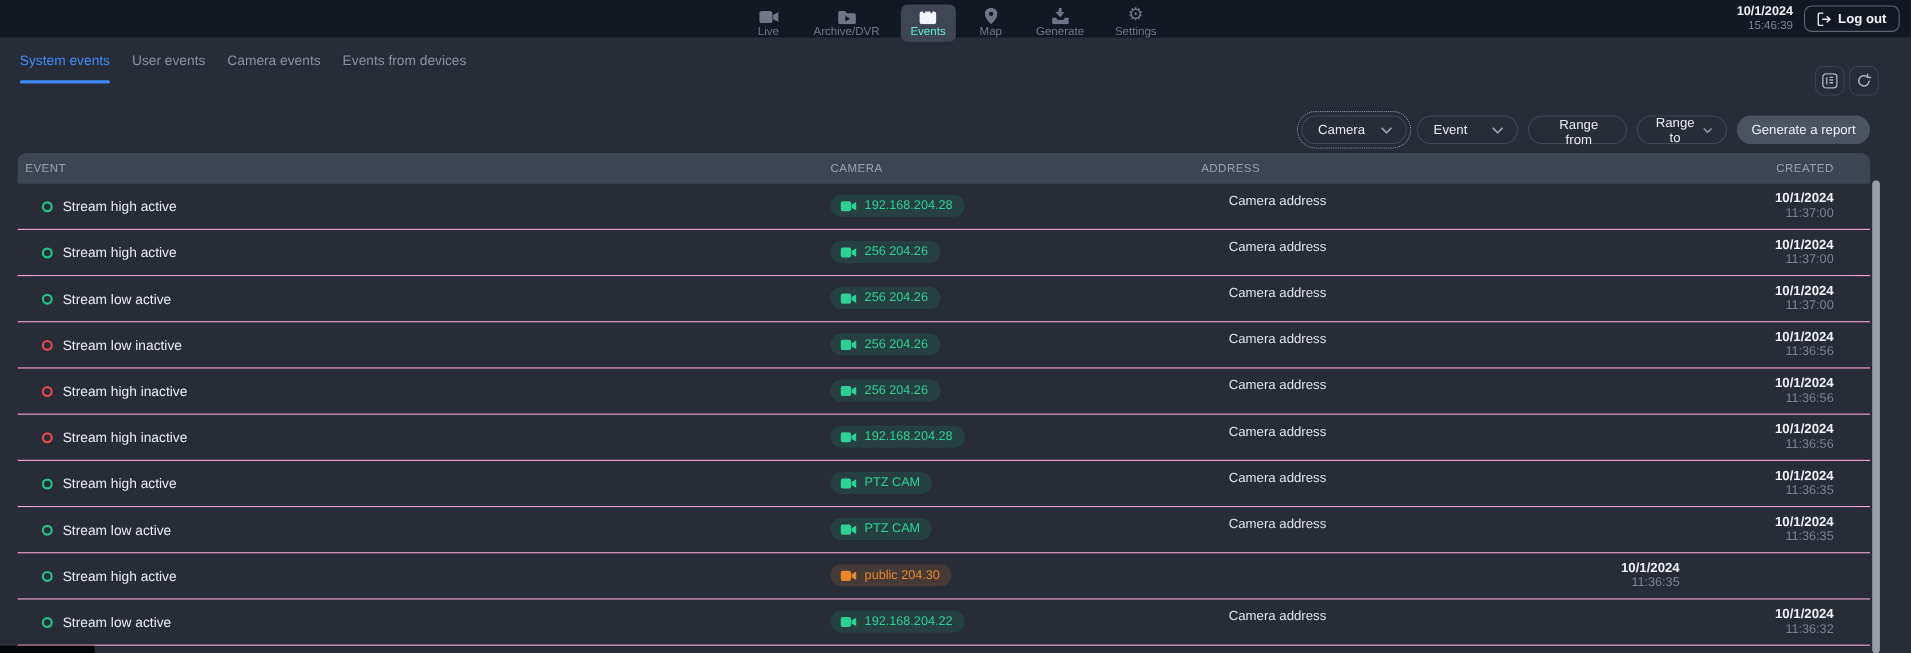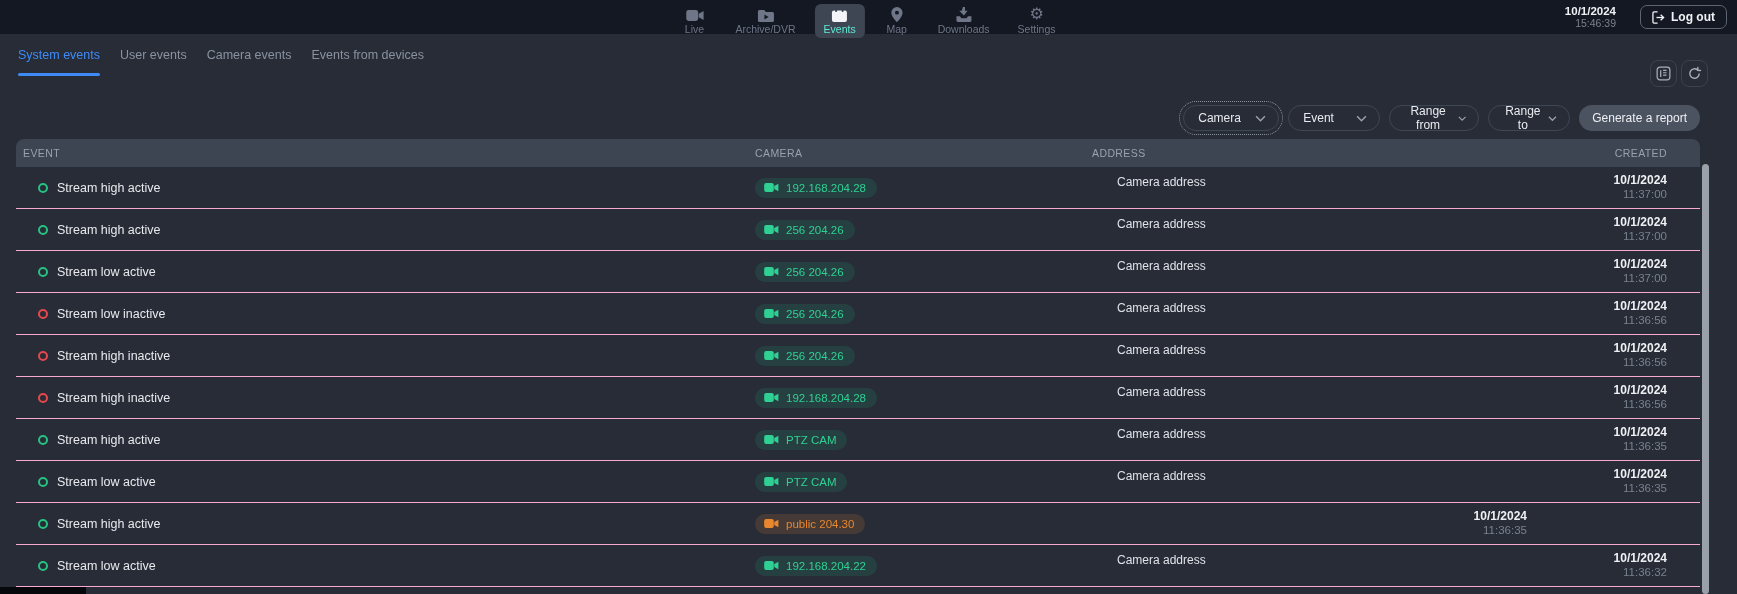--- a/index.html
+++ b/index.html
@@ -42,7 +42,6 @@
     padding:4px 11px; background:transparent; color:#f0f2f5;
     font-size:12px; font-weight:bold; cursor:pointer;
     font-family:inherit;
-    margin-left:14px;
   }
 
   

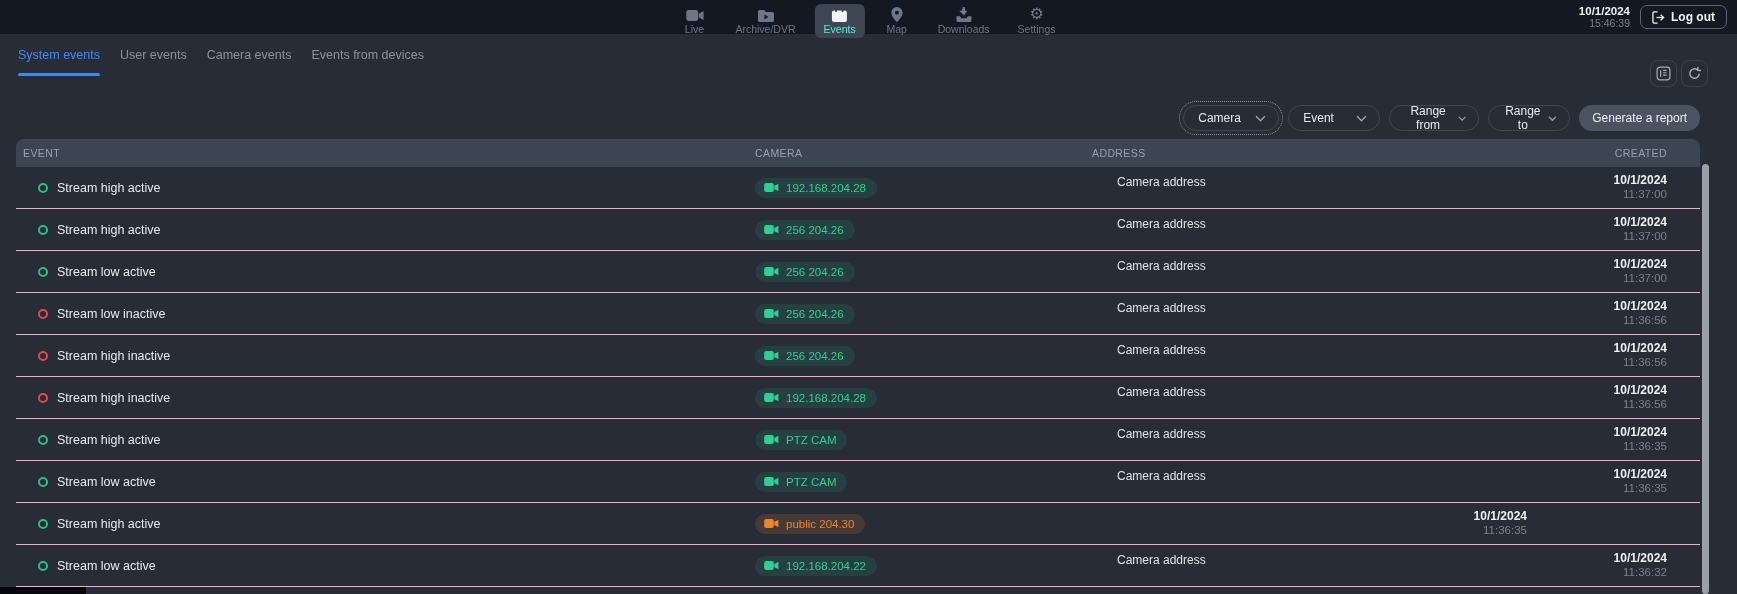--- a/index.html
+++ b/index.html
@@ -168,7 +168,7 @@
           <path d="M0 8.6 h3.2 l1.4 1.9 h4.8 L10.8 8.6 H14 v4 A1.4 1.4 0 0 1 12.6 14 H1.4 A1.4 1.4 0 0 1 0 12.6 z"></path>
           <path d="M6 0 h2 v3.6 h2.4 L7 8 2.6 3.6 H5 z"></path>
         </svg>
-      <span class="nav-label">Downloads</span>
+      <span class="nav-label">Generate</span>
     </div>
     <div class="nav-item">
       <span class="glyph">⚙</span>

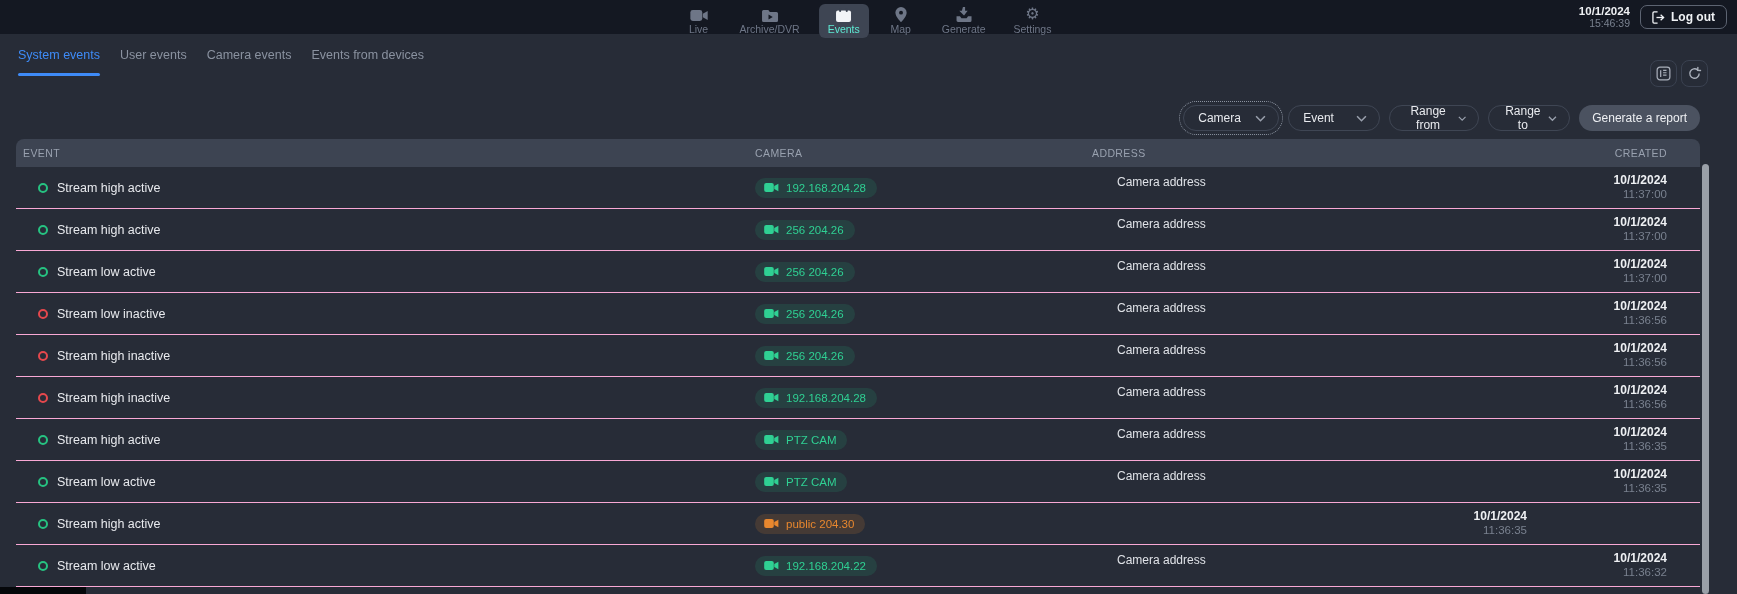--- a/index.html
+++ b/index.html
@@ -79,7 +79,7 @@
   .pill svg { margin-left:14px; stroke:#9aa1ae; }
   .pill.focused { outline:1px dotted #8b93a0; outline-offset:3px; }
   .pill-camera { width:96px; } .pill-event { width:92px; }
-  .pill-rangefrom { width:90px; } .pill-rangeto { width:82px; }
+  .pill-rangefrom { width:90px;flex-direction:column; } .pill-rangeto { width:82px; }
   .pill-rangefrom svg, .pill-rangeto svg { margin-left:6px; }
   .report-btn {
     height:26px; border:none; border-radius:13px; background:#4b5260;

